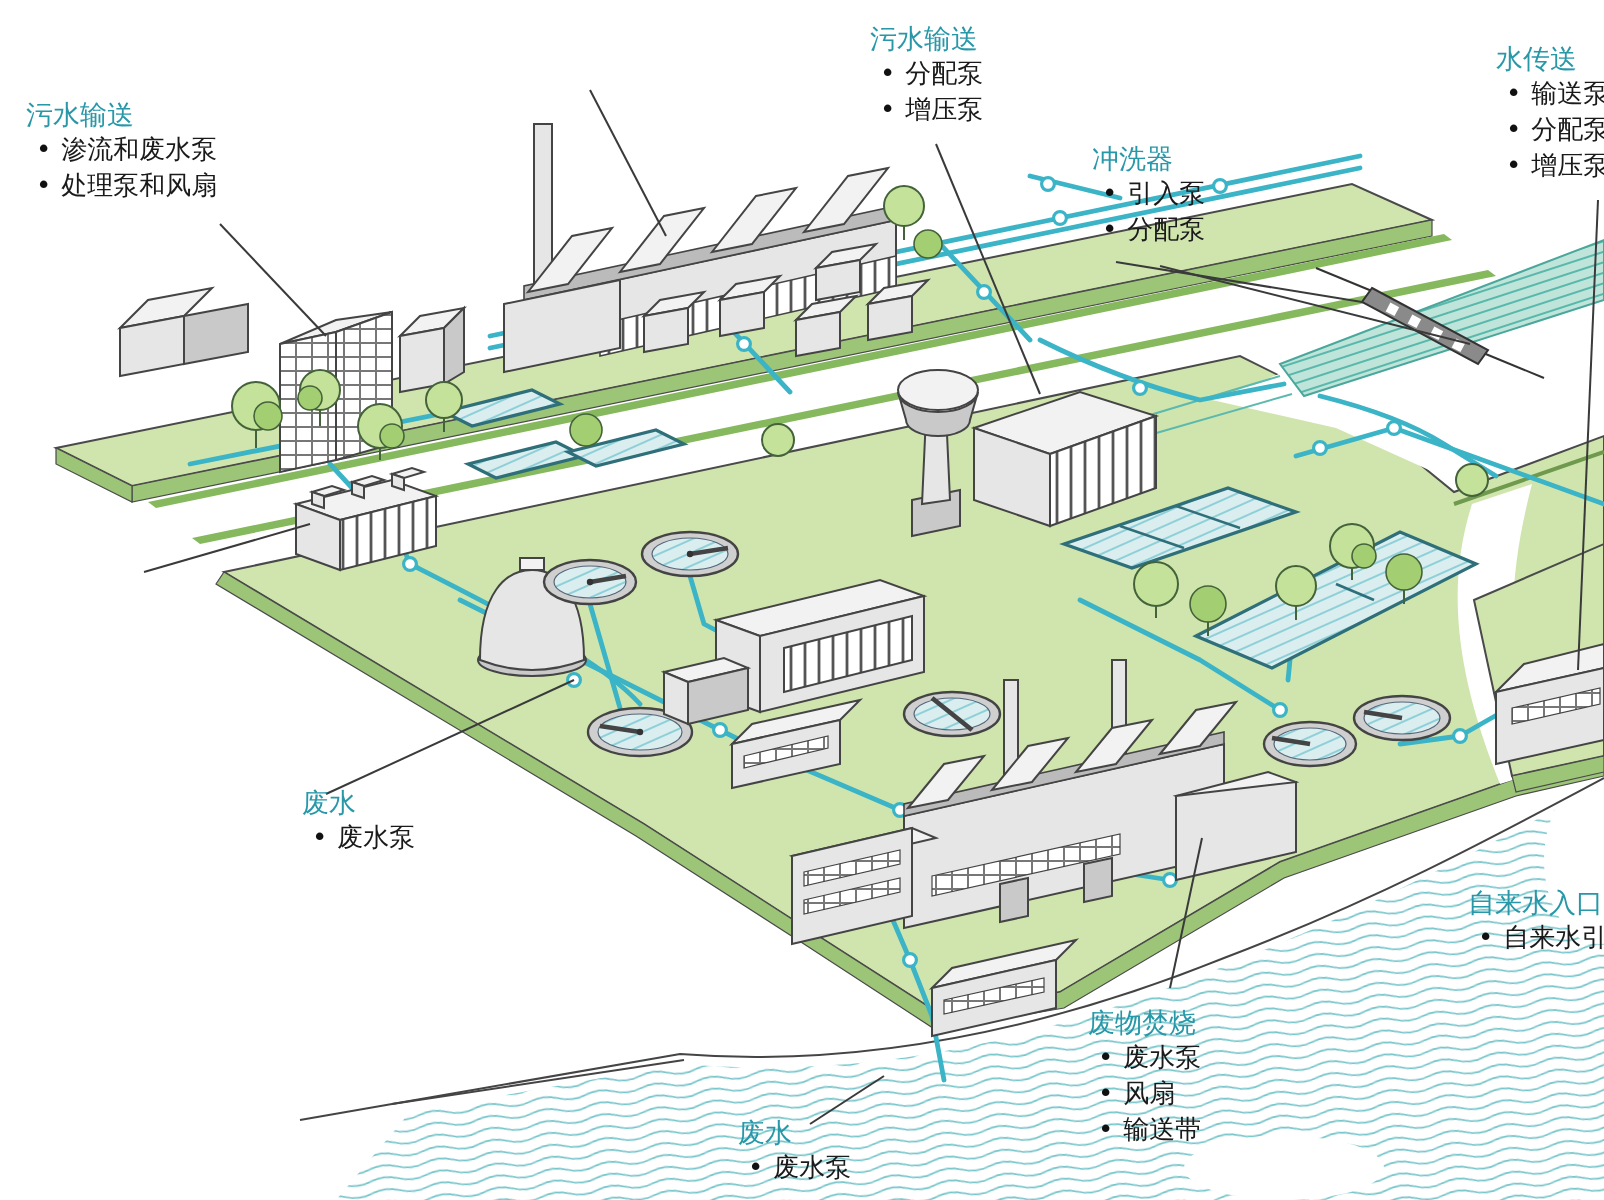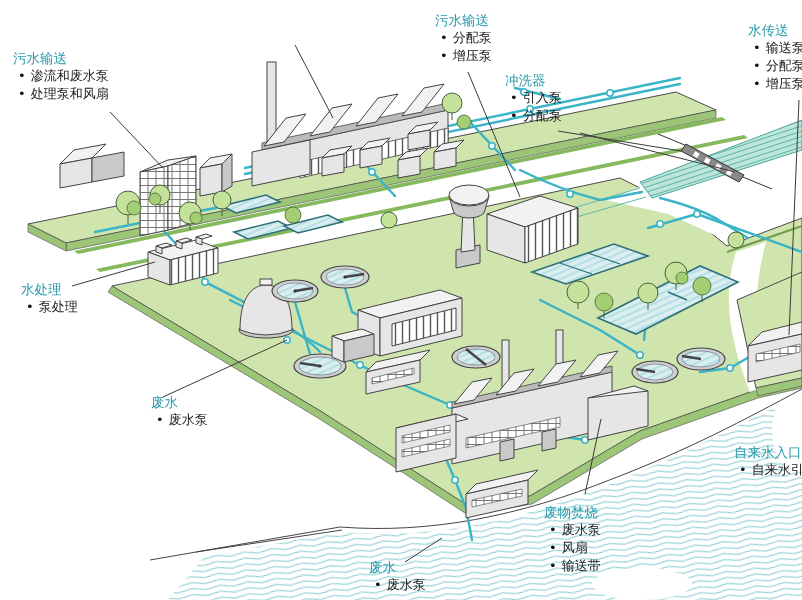--- a/index.html
+++ b/index.html
@@ -394,7 +394,7 @@
   <div class="lbl-i"><span class="blt">•</span><span>增压泵</span></div>
 </div>
 
-<div class="lbl" style="left:505px;top:71px">
+<div class="lbl" style="left:546px;top:71px">
   <div class="lbl-h">冲洗器</div>
   <div class="lbl-i"><span class="blt">•</span><span>引入泵</span></div>
   <div class="lbl-i"><span class="blt">•</span><span>分配泵</span></div>

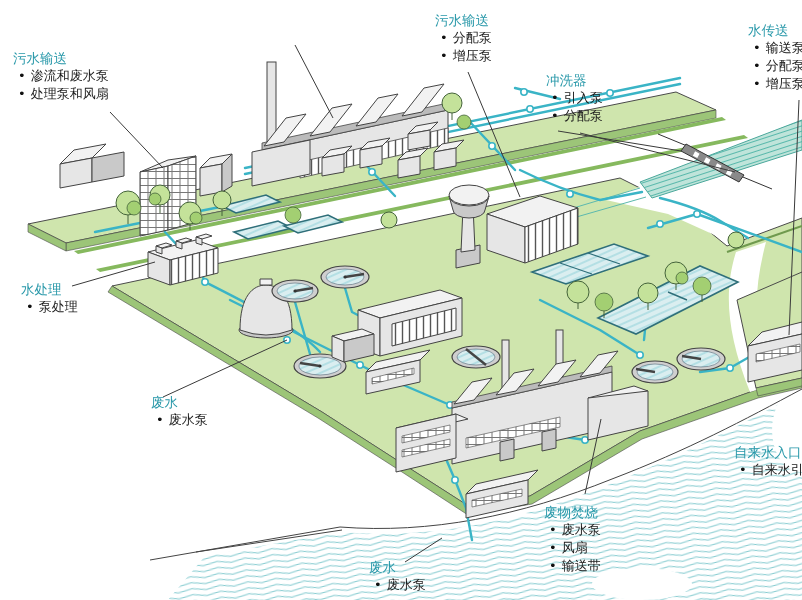--- a/index.html
+++ b/index.html
@@ -407,10 +407,6 @@
   <div class="lbl-i"><span class="blt">•</span><span>增压泵</span></div>
 </div>
 
-<div class="lbl" style="left:21px;top:280px">
-  <div class="lbl-h">水处理</div>
-  <div class="lbl-i"><span class="blt">•</span><span>泵处理</span></div>
-</div>
 
 <div class="lbl" style="left:151px;top:393px">
   <div class="lbl-h">废水</div>

